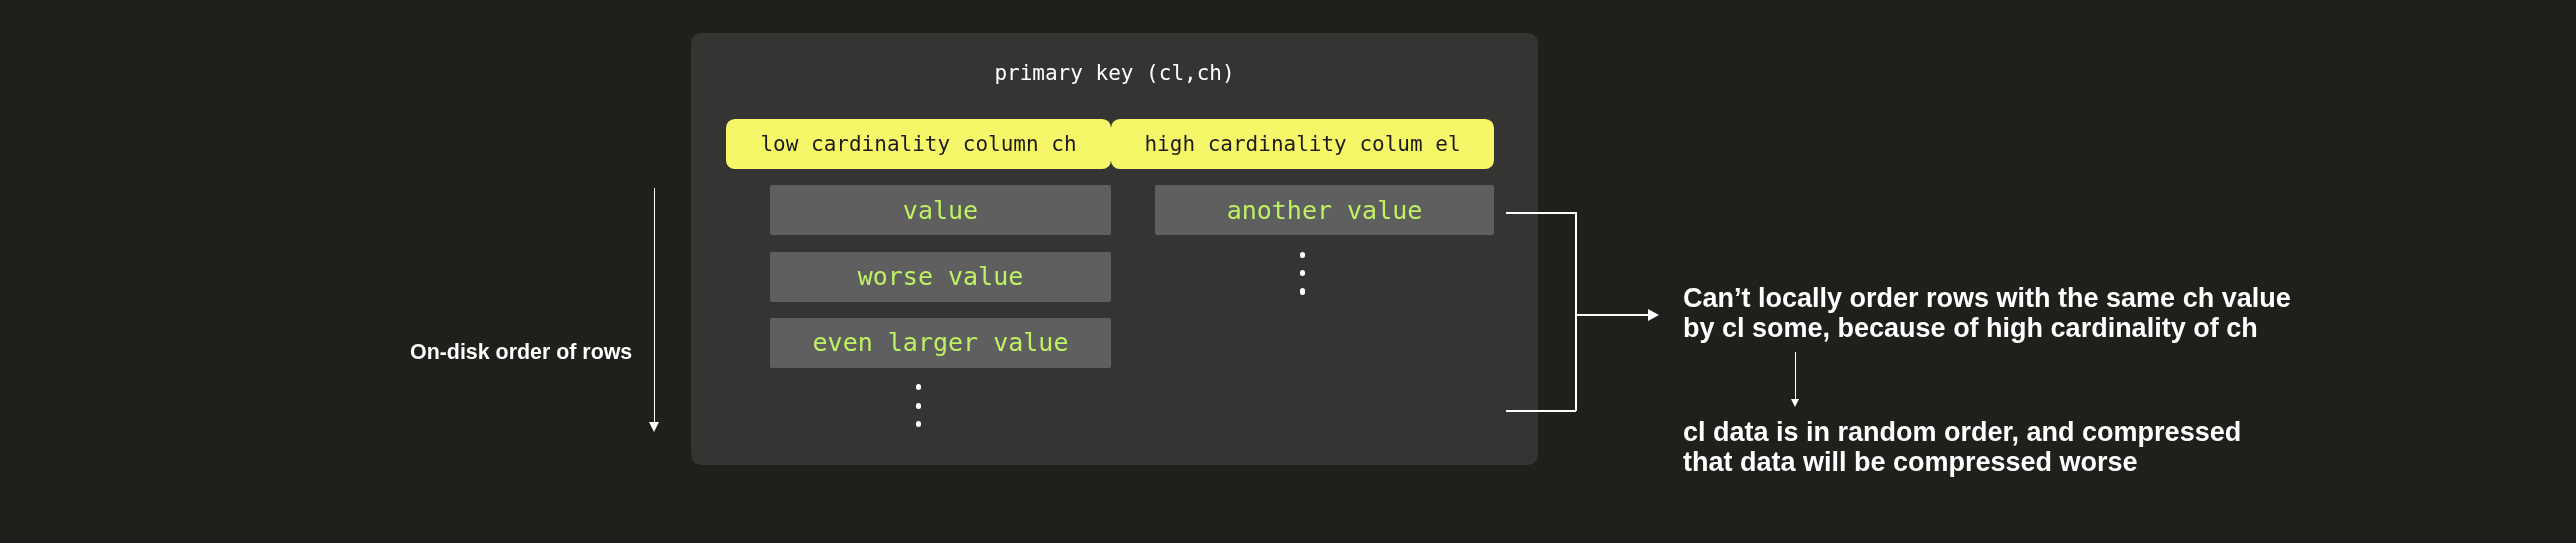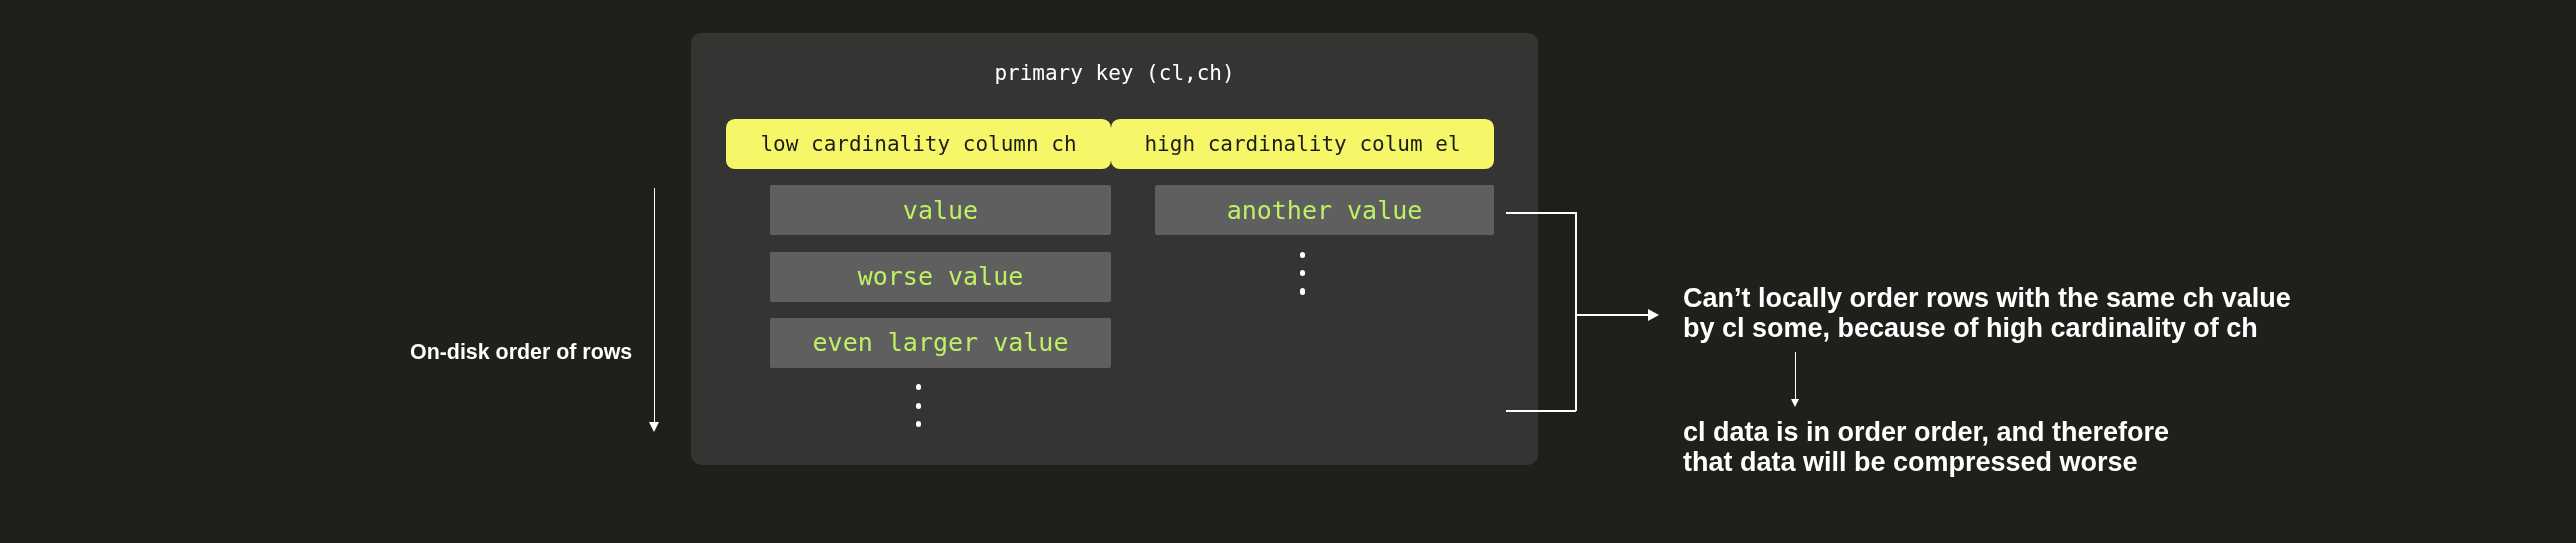--- a/index.html
+++ b/index.html
@@ -174,7 +174,7 @@
   <div class="down-arrow-head"></div>
 
   <div class="note note-2">
-    <div>cl data is in order order, and therefore</div>
+    <div>cl data is in random order, and compressed</div>
     <div>that data will be compressed worse</div>
   </div>
 

